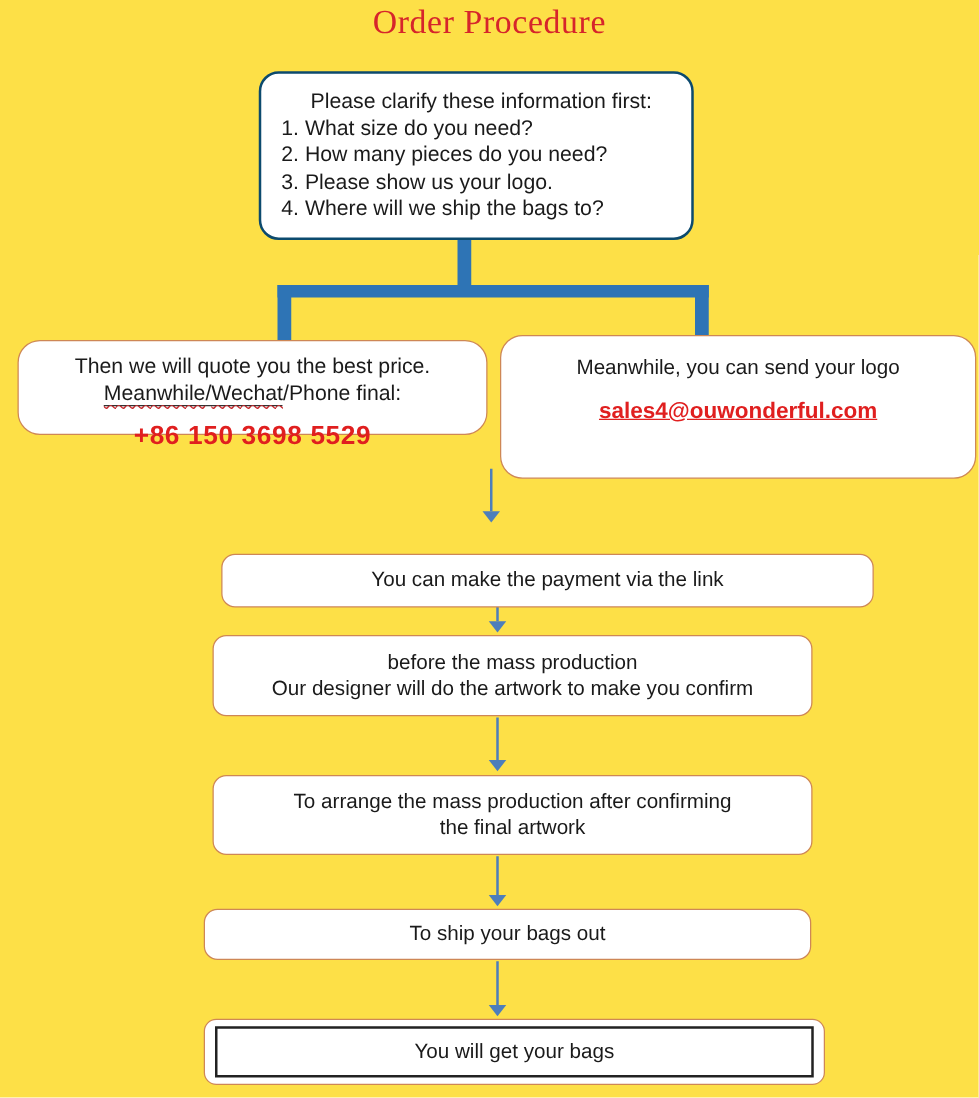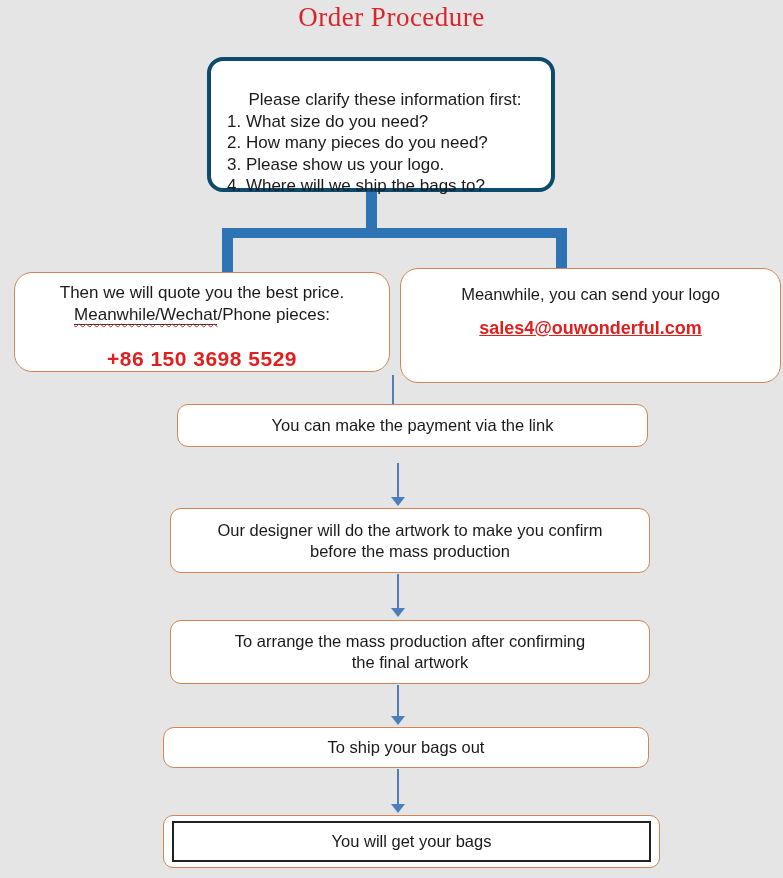--- a/index.html
+++ b/index.html
@@ -7,7 +7,7 @@
     position: relative;
     width: 783px;
     height: 878px;
-    background: #e5e5e5;
+    background: #fde047;
     font-family: "Liberation Sans", sans-serif;
     color: #1a1a1a;
     overflow: hidden;

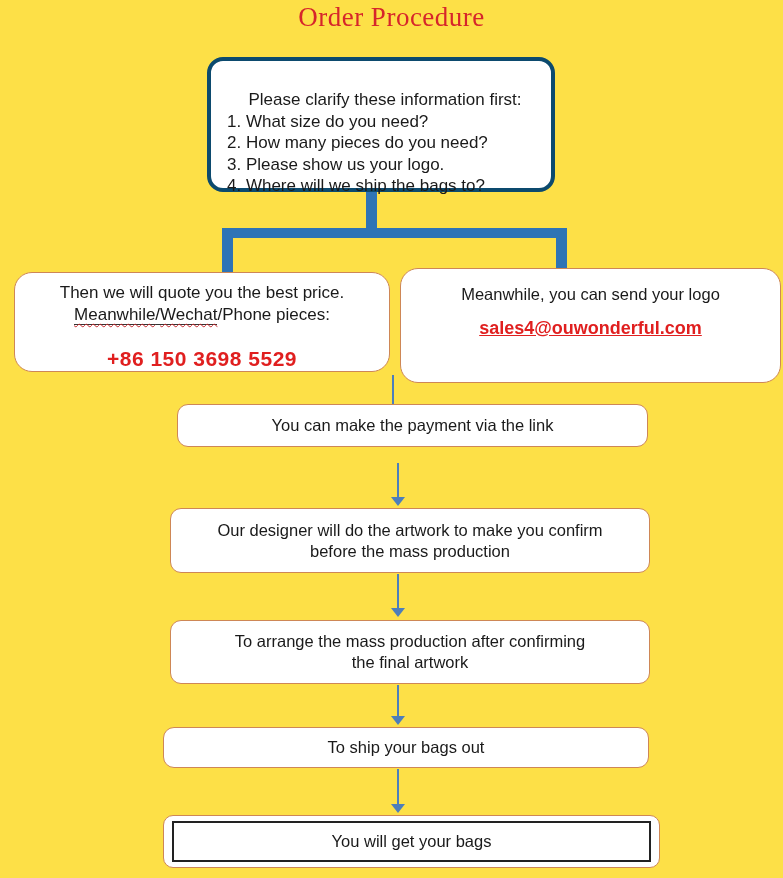--- a/index.html
+++ b/index.html
@@ -38,11 +38,11 @@
 
   .clarify-box {
     left: 207px; top: 57px; width: 348px; height: 135px;
-    border: 4px solid #0c4a6e;
+    border: 2px solid #0c4a6e;
     border-radius: 16px;
     font-size: 17px;
     line-height: 21.5px;
-    padding: 28px 8px 0 16px;
+    padding: 11px 8px 0 16px;
   }
   .clarify-heading { text-align: center; }
 

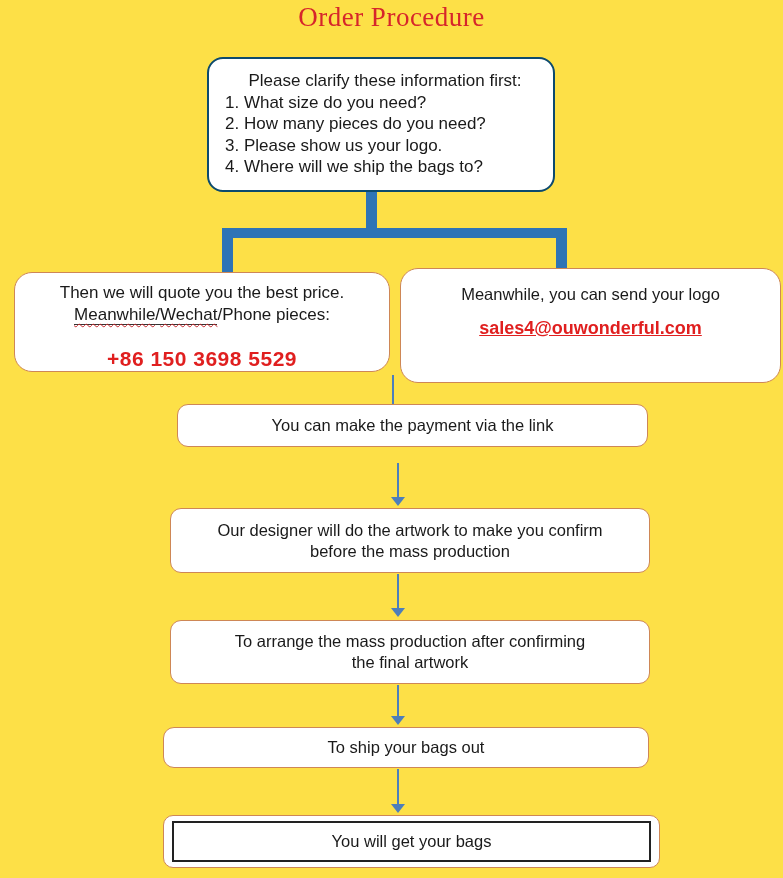--- a/index.html
+++ b/index.html
@@ -47,7 +47,7 @@
   .clarify-heading { text-align: center; }
 
   .quote-box {
-    left: 14px; top: 272px; width: 376px; height: 100px;
+    left: 14px; top: 272px; width: 376px; height: 76px;
     border-radius: 18px;
     font-size: 17px;
     line-height: 22px;

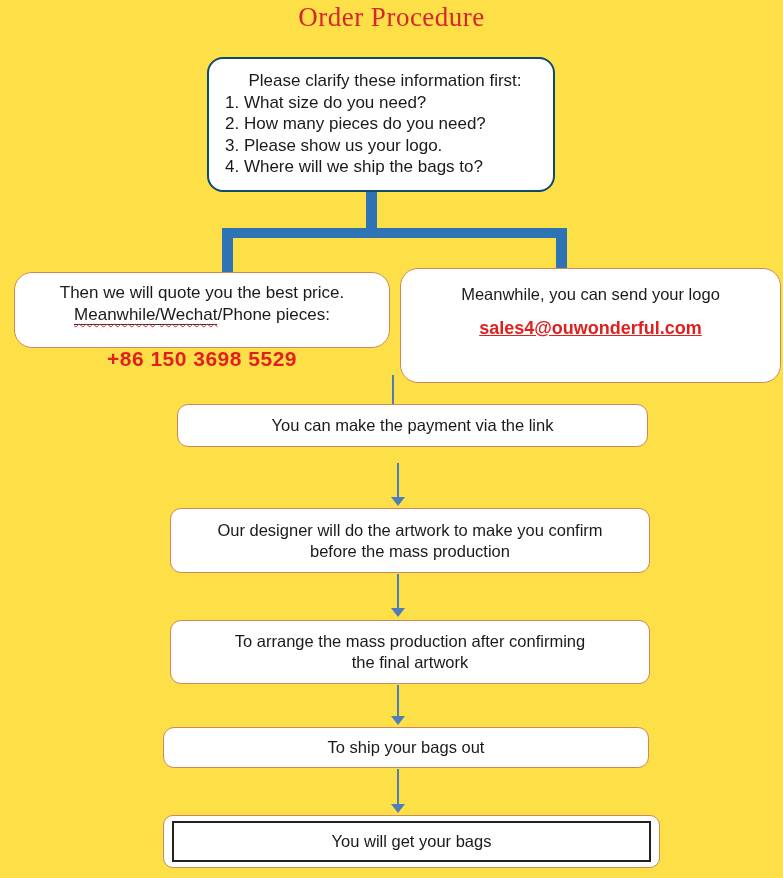--- a/index.html
+++ b/index.html
@@ -162,7 +162,7 @@
 
   <div class="obox quote-box">
     <div>Then we will quote you the best price.</div>
-    <div><span class="ul-black"><span class="misspelled">Meanwhile</span><span>/</span><span class="misspelled">Wechat</span></span><span>/Phone pieces:</span></div>
+    <div><span class="ul-black"><span class="misspelled">Meanwhile</span><span>/</span><span class="misspelled">Wechat</span></span><span>/Phone final:</span></div>
     <div class="phone">+86 150 3698 5529</div>
   </div>
 

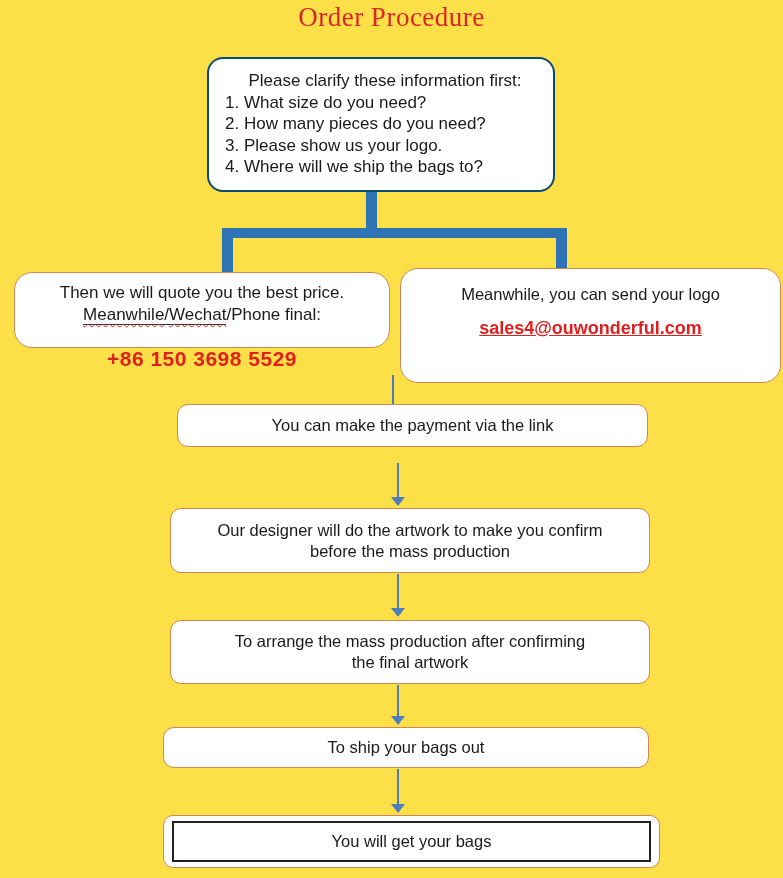--- a/index.html
+++ b/index.html
@@ -60,7 +60,7 @@
     text-underline-offset: 3px;
   }
   .phone {
-    margin-top: 22px;
+    margin-top: 12px;
     font-size: 21px;
     font-weight: bold;
     color: #e01f1f;

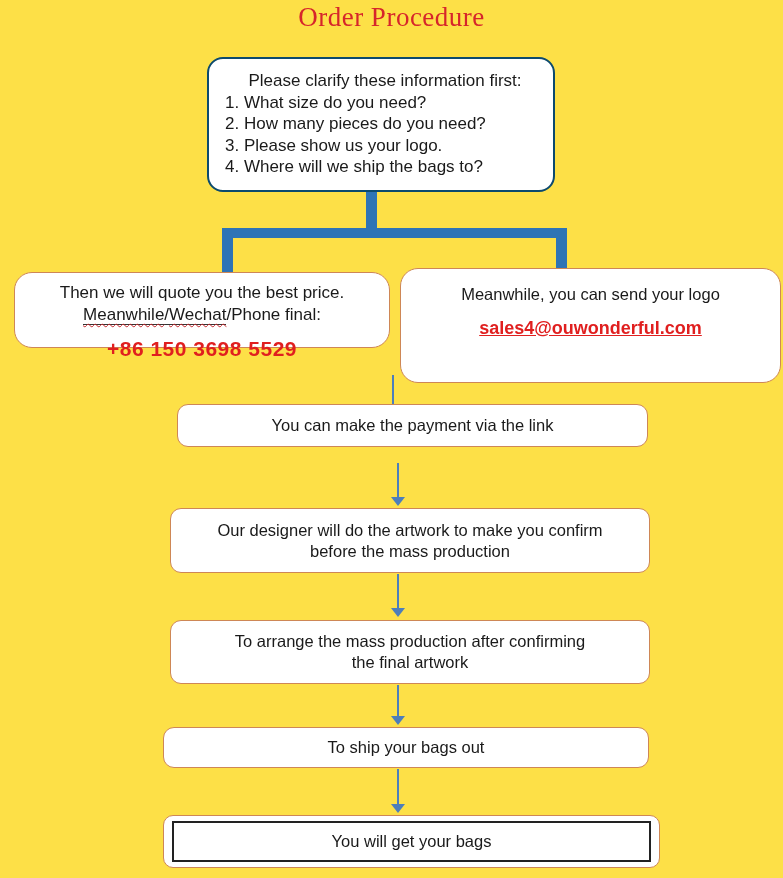--- a/index.html
+++ b/index.html
@@ -95,7 +95,7 @@
     line-height: 21px;
     border-radius: 11px;
   }
-  .step-payment    { left: 177px; top: 404px; width: 471px; height: 43px; }
+  .step-payment    { left: 177px; top: 443px; width: 522px; height: 43px; }
   .step-artwork    { left: 170px; top: 508px; width: 480px; height: 65px; }
   .step-production { left: 170px; top: 620px; width: 480px; height: 64px; }
   .step-ship       { left: 163px; top: 727px; width: 486px; height: 41px; }

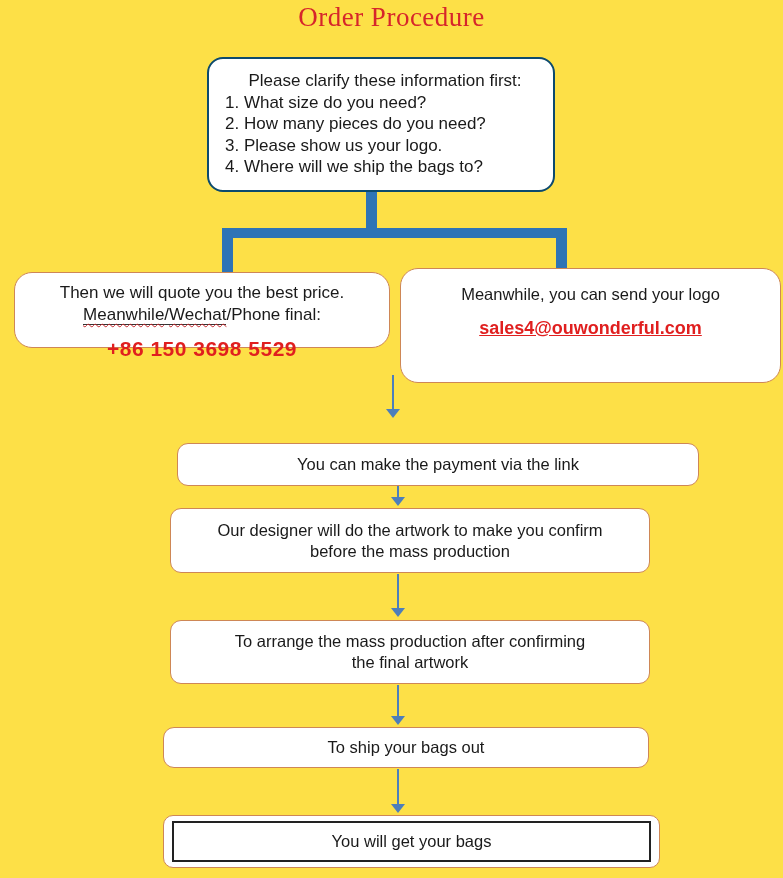--- a/index.html
+++ b/index.html
@@ -197,8 +197,8 @@
   </div>
 
   <div class="obox step step-artwork">
+    <div>before the mass production</div>
     <div>Our designer will do the artwork to make you confirm</div>
-    <div>before the mass production</div>
   </div>
 
   <div class="obox step step-ship">

